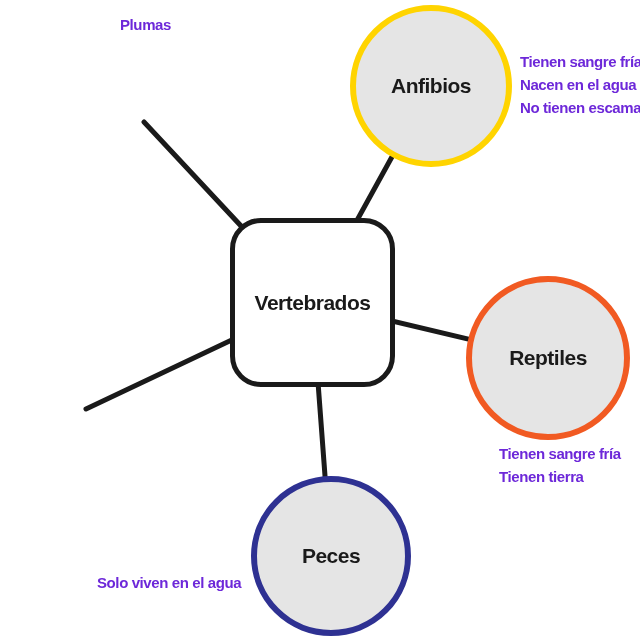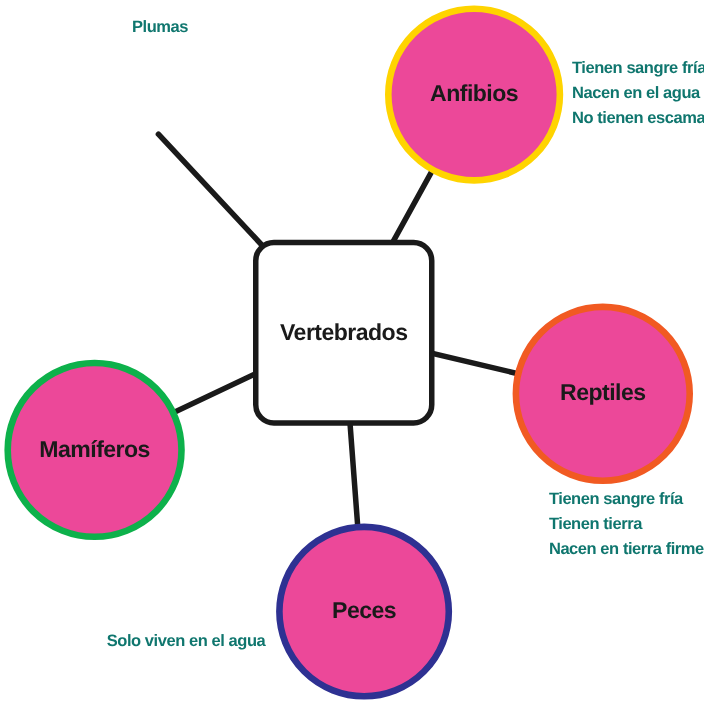--- a/index.html
+++ b/index.html
@@ -47,7 +47,7 @@
     font-weight: bold;
     font-size: 15px;
     line-height: 23px;
-    color: #0f766e;
+    color: #6d28d9;
     letter-spacing: -0.4px;
     white-space: nowrap;
   }

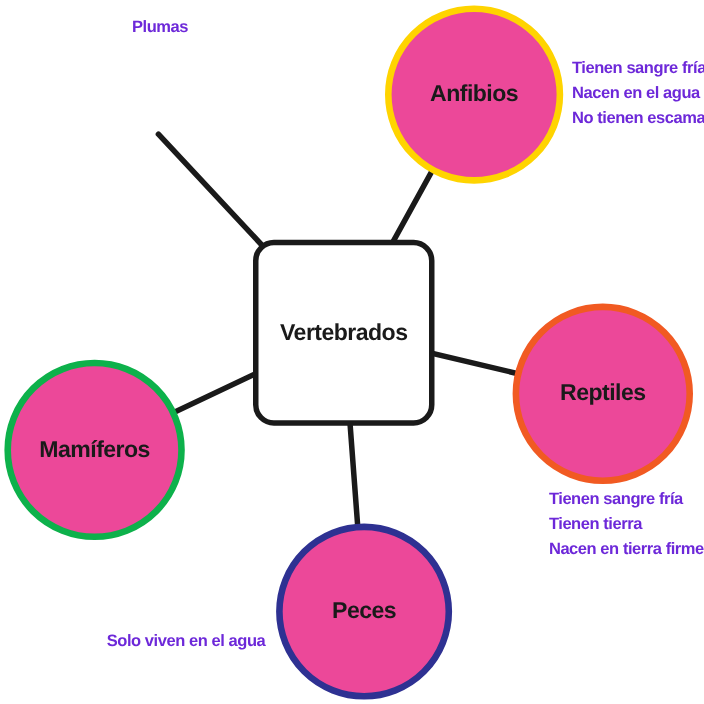--- a/index.html
+++ b/index.html
@@ -18,7 +18,7 @@
     border-style: solid;
     border-width: 6px;
     border-radius: 50%;
-    background: #ec4899;
+    background: #e5e5e5;
     display: flex;
     align-items: center;
     justify-content: center;

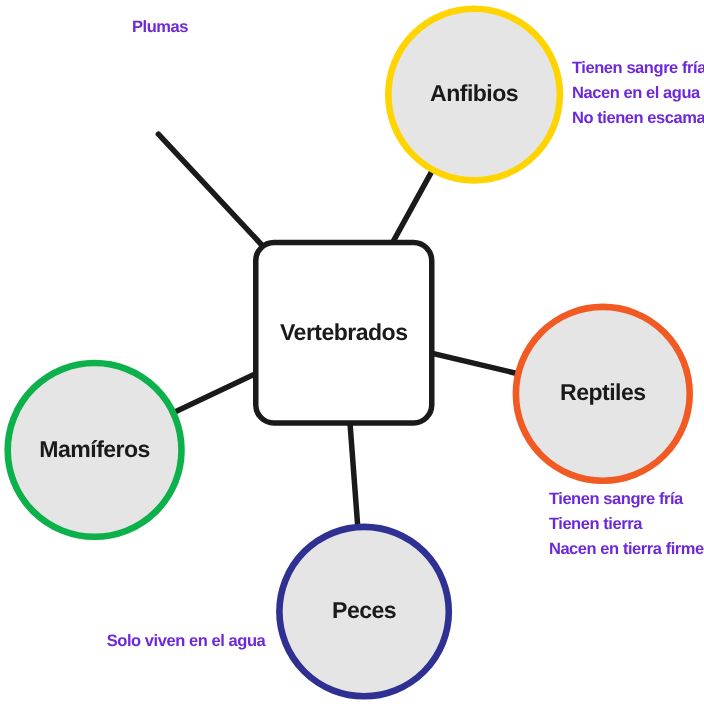--- a/index.html
+++ b/index.html
@@ -36,7 +36,7 @@
     width: 165px; height: 169px;
     box-sizing: border-box;
     border: 5px solid #1a1a1a;
-    border-radius: 19px;
+    border-radius: 31px;
     background: #ffffff;
     display: flex;
     align-items: center;

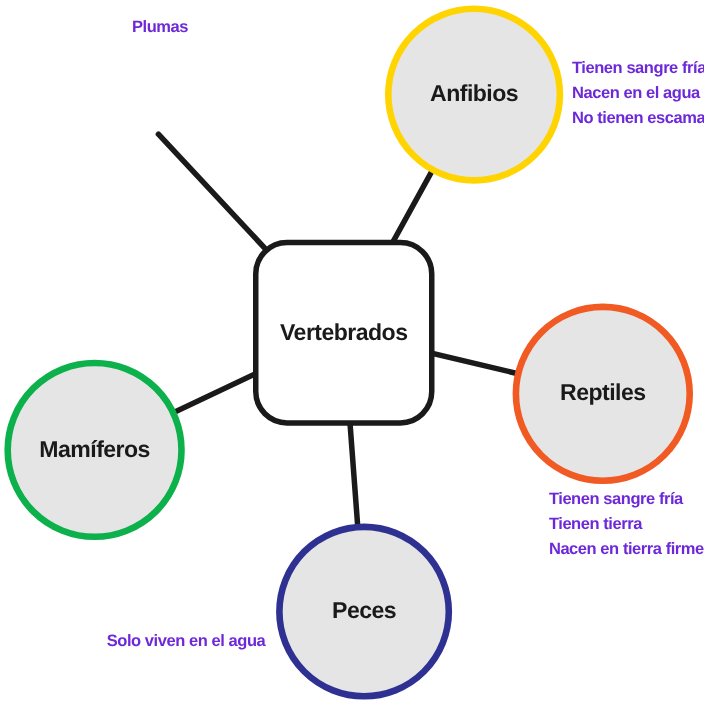--- a/index.html
+++ b/index.html
@@ -90,9 +90,6 @@
     <span class="node-label">Peces</span>
   </div>
 
-  <div class="node node-mamiferos" style="border-color: rgb(13, 177, 75);">
-    <span class="node-label">Mamíferos</span>
-  </div>
 
   <div class="center-box">
     <span class="node-label">Vertebrados</span>

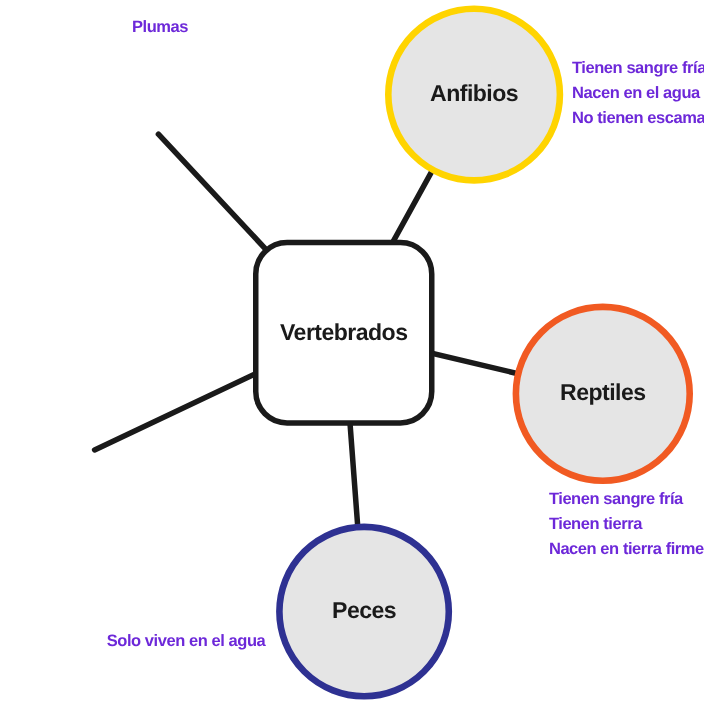--- a/index.html
+++ b/index.html
@@ -108,7 +108,6 @@
   <div class="notes notes-reptiles">
     <div>Tienen sangre fría</div>
     <div>Tienen tierra</div>
-    <div>Nacen en tierra firme</div>
   </div>
 
   <div class="notes notes-peces">

